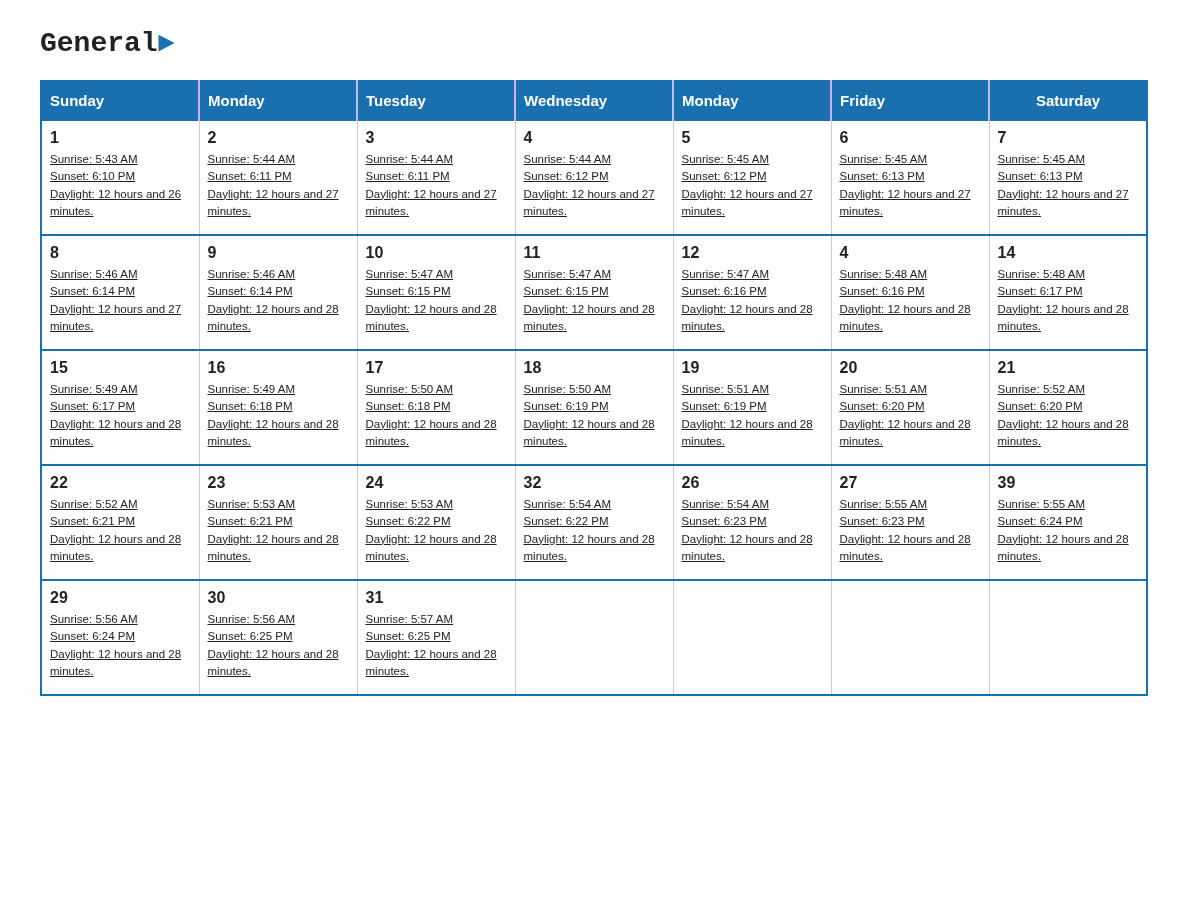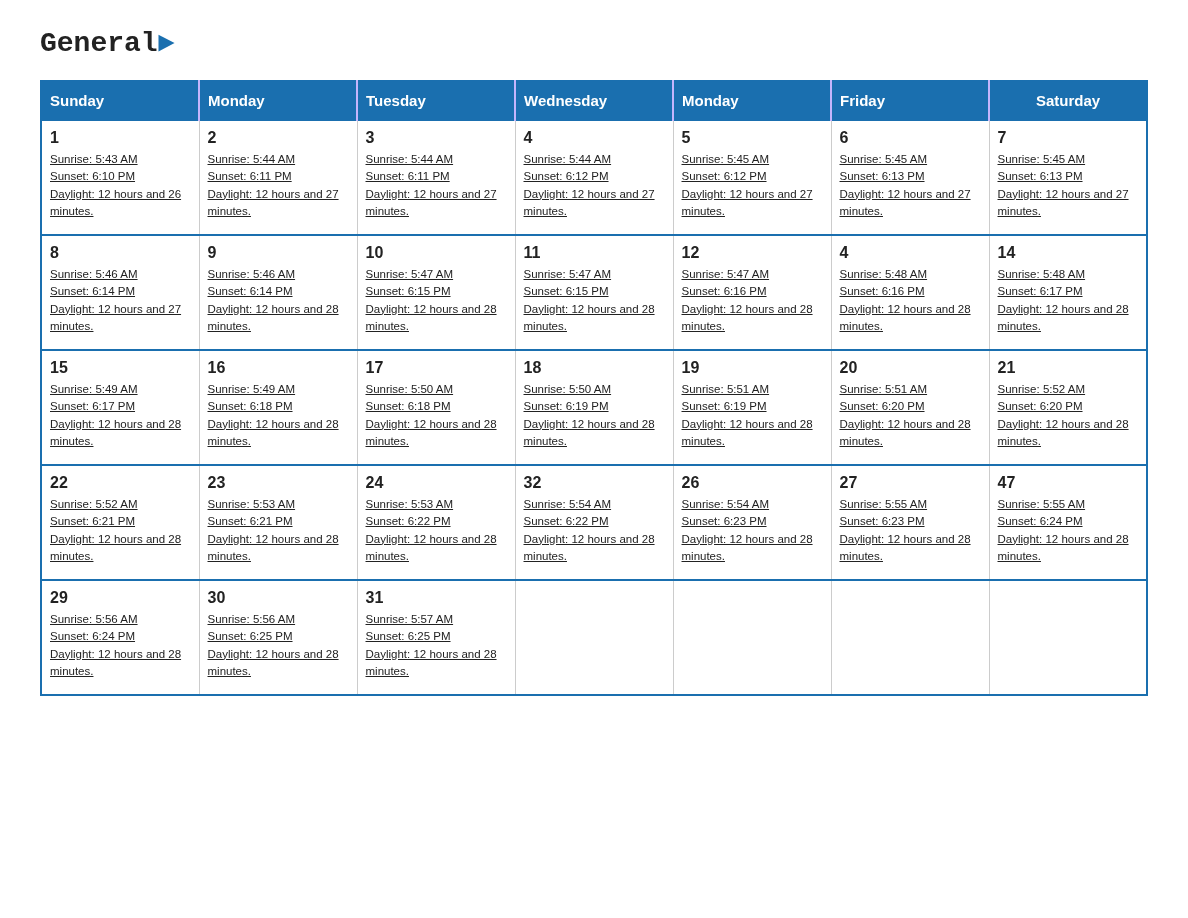--- a/index.html
+++ b/index.html
@@ -246,7 +246,7 @@
           <div class="day-info"><span>Sunrise: 5:55 AM</span><br><span>Sunset: 6:23 PM</span><br><span>Daylight: 12 hours and 28 minutes.</span></div>
         </td>
         <td>
-          <div class="day-num">47</div>
+          <div class="day-num">39</div>
           <div class="day-info"><span>Sunrise: 5:55 AM</span><br><span>Sunset: 6:24 PM</span><br><span>Daylight: 12 hours and 28 minutes.</span></div>
         </td>
       </tr>

